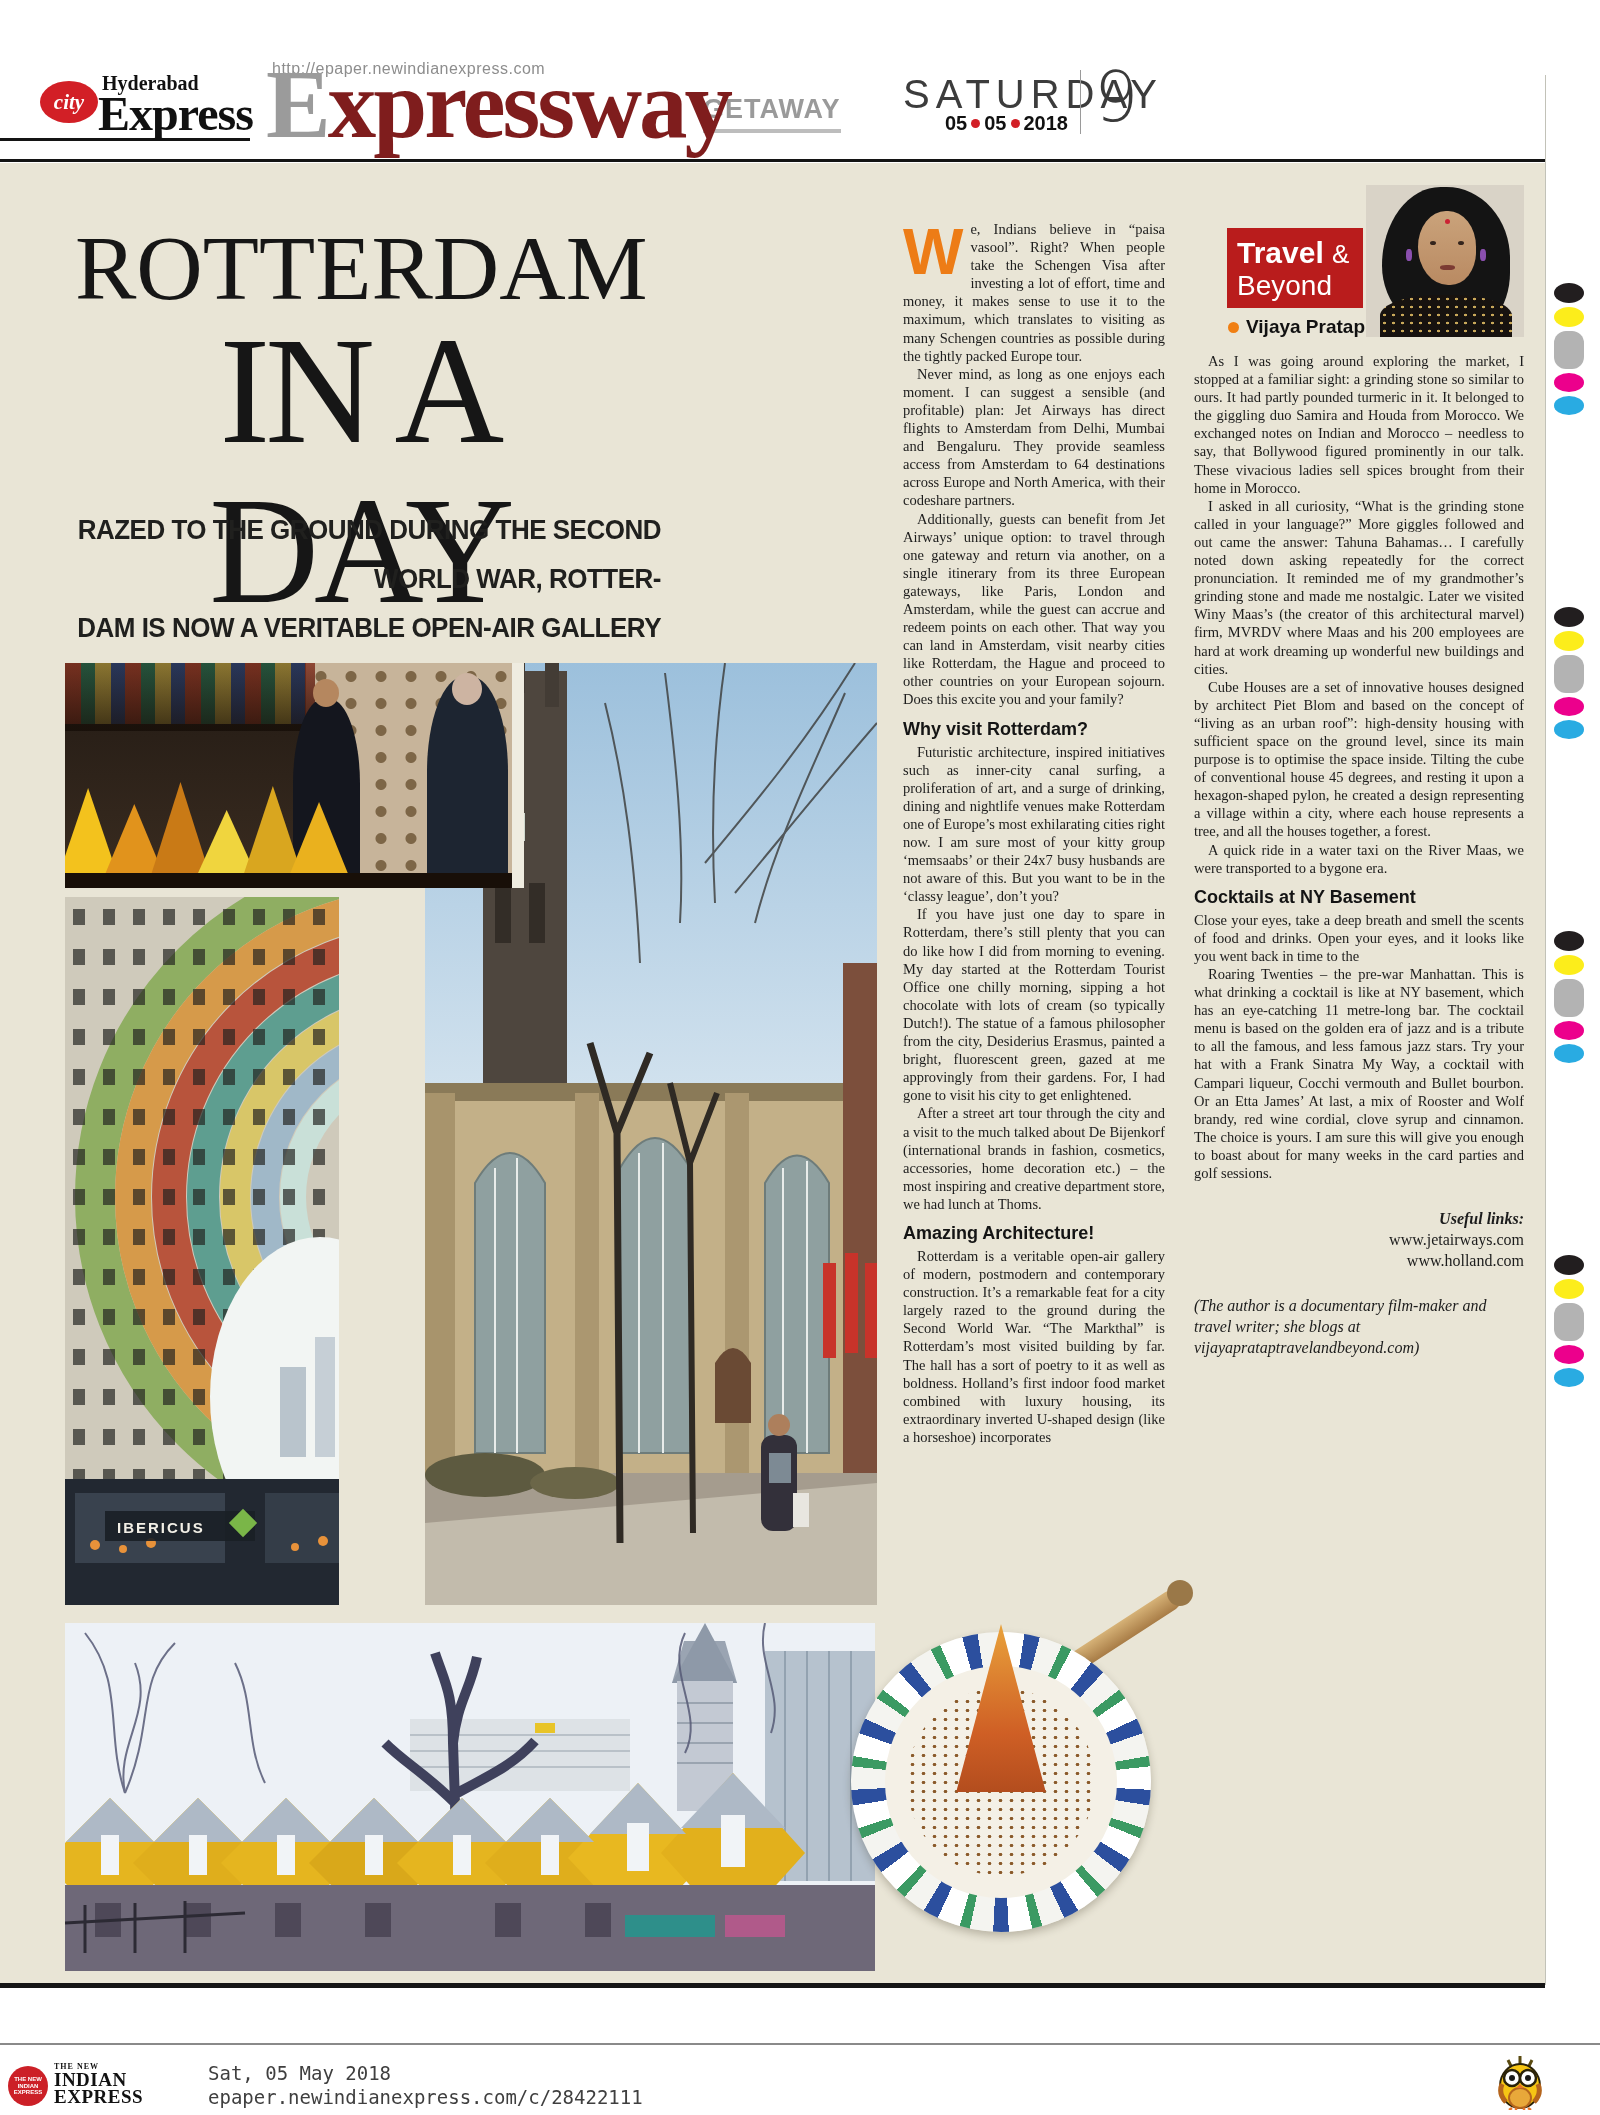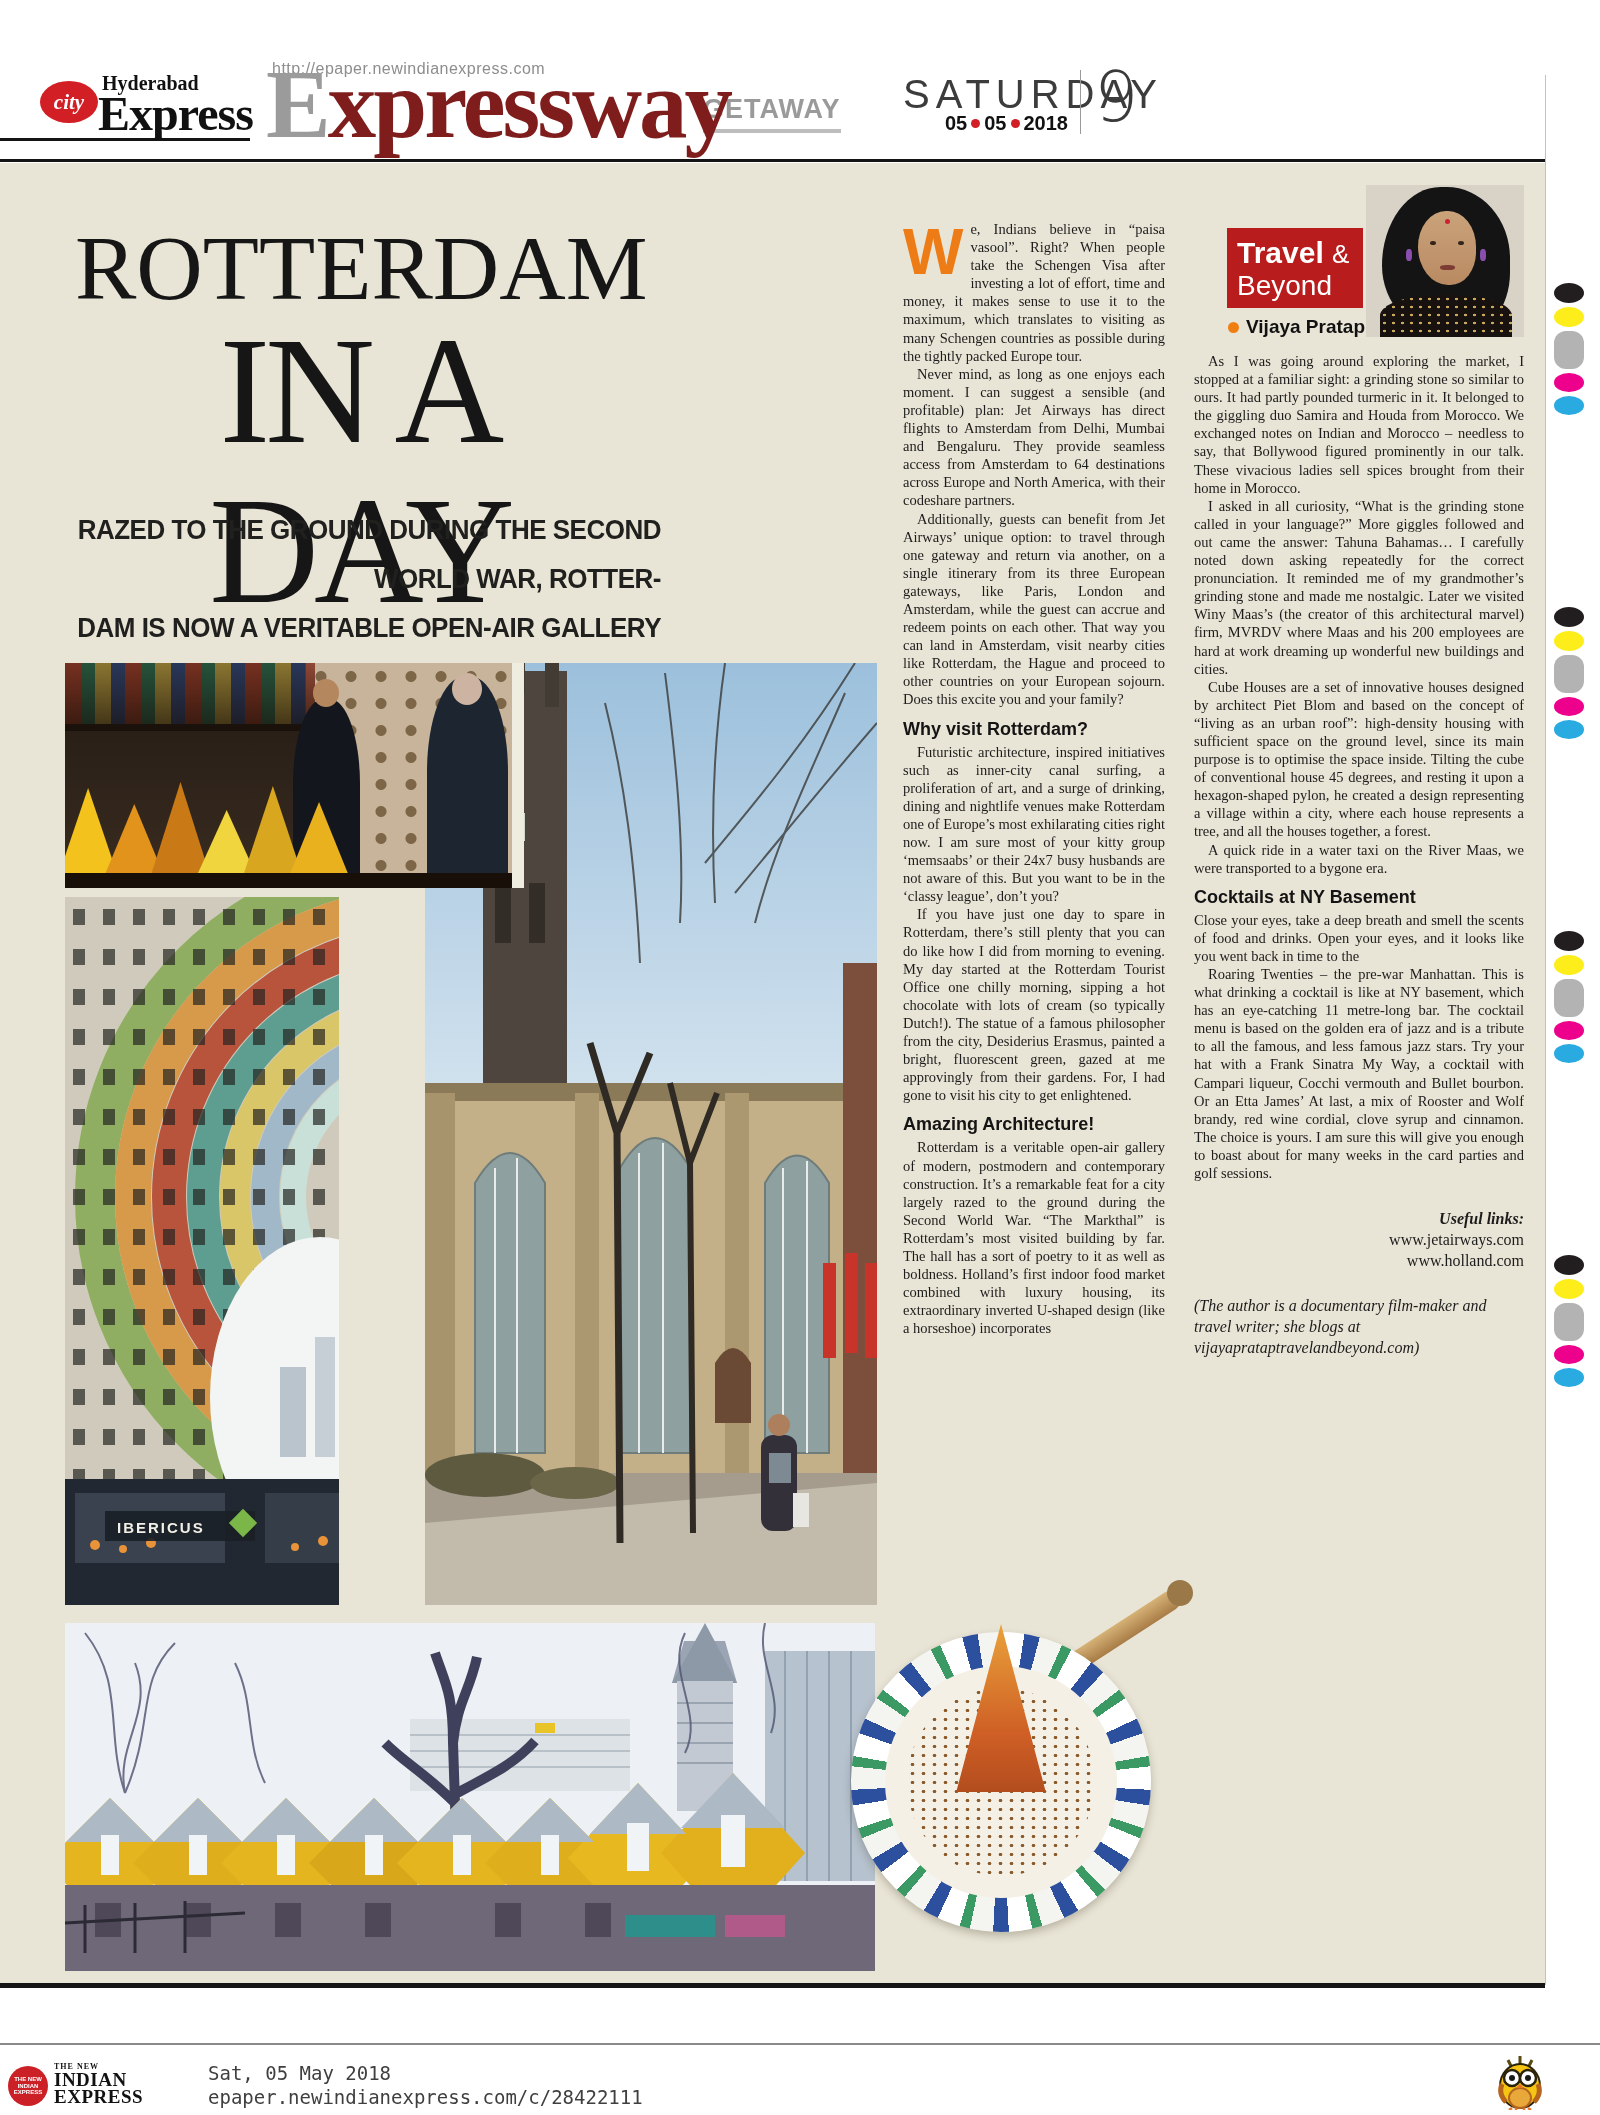--- a/index.html
+++ b/index.html
@@ -443,6 +443,7 @@
       <h3 class="col-heading">Why visit Rotterdam?</h3>
       <p class="body-p">Futuristic architecture, inspired initiatives such as inner-city canal surfing, a proliferation of art, and a surge of drinking, dining and nightlife venues make Rotterdam one of Europe’s most exhilarating cities right now. I am sure most of your kitty group ‘memsaabs’ or their 24x7 busy husbands are not aware of this. But you want to be in the ‘classy league’, don’t you?</p>
       <p class="body-p">If you have just one day to spare in Rotterdam, there’s still plenty that you can do like how I did from morning to evening. My day started at the Rotterdam Tourist Office one chilly morning, sipping a hot chocolate with lots of cream (so typically Dutch!). The statue of a famous philosopher from the city, Desiderius Erasmus, painted a bright, fluorescent green, gazed at me approvingly from their gardens. For, I had gone to visit his city to get enlightened.</p>
+      <p class="body-p">After a street art tour through the city and a visit to the much talked about De Bijenkorf (international brands in fashion, cosmetics, accessories, home decoration etc.) – the most inspiring and creative department store, we had lunch at Thoms.</p>
       <h3 class="col-heading">Amazing Architecture!</h3>
       <p class="body-p">Rotterdam is a veritable open-air gallery of modern, postmodern and contemporary construction. It’s a remarkable feat for a city largely razed to the ground during the Second World War. “The Markthal” is Rotterdam’s most visited building by far. The hall has a sort of poetry to it as well as boldness. Holland’s first indoor food market combined with luxury housing, its extraordinary inverted U-shaped design (like a horseshoe) incorporates</p>
     </div>

